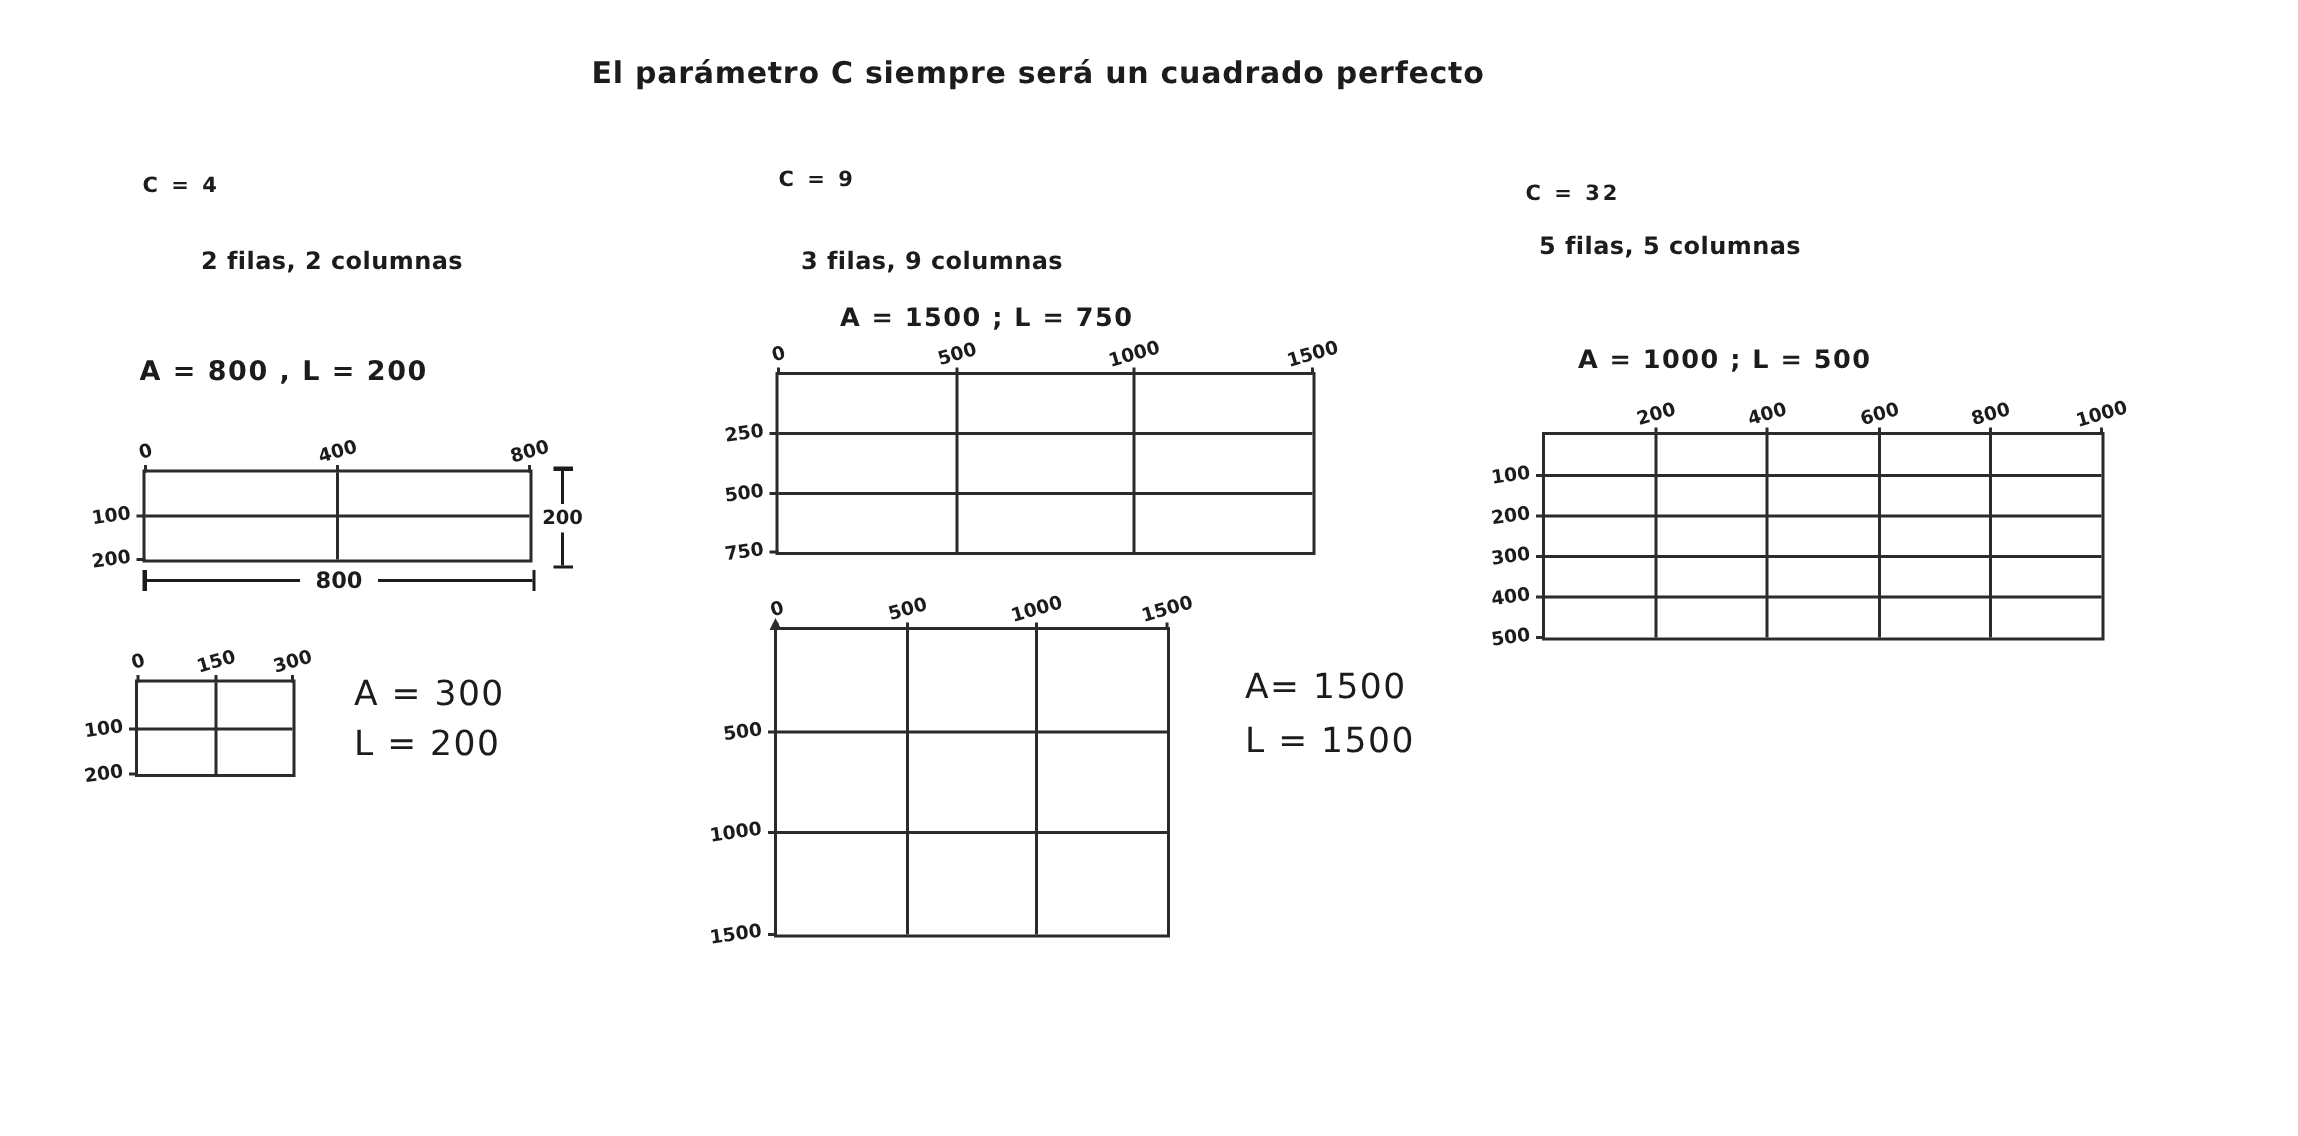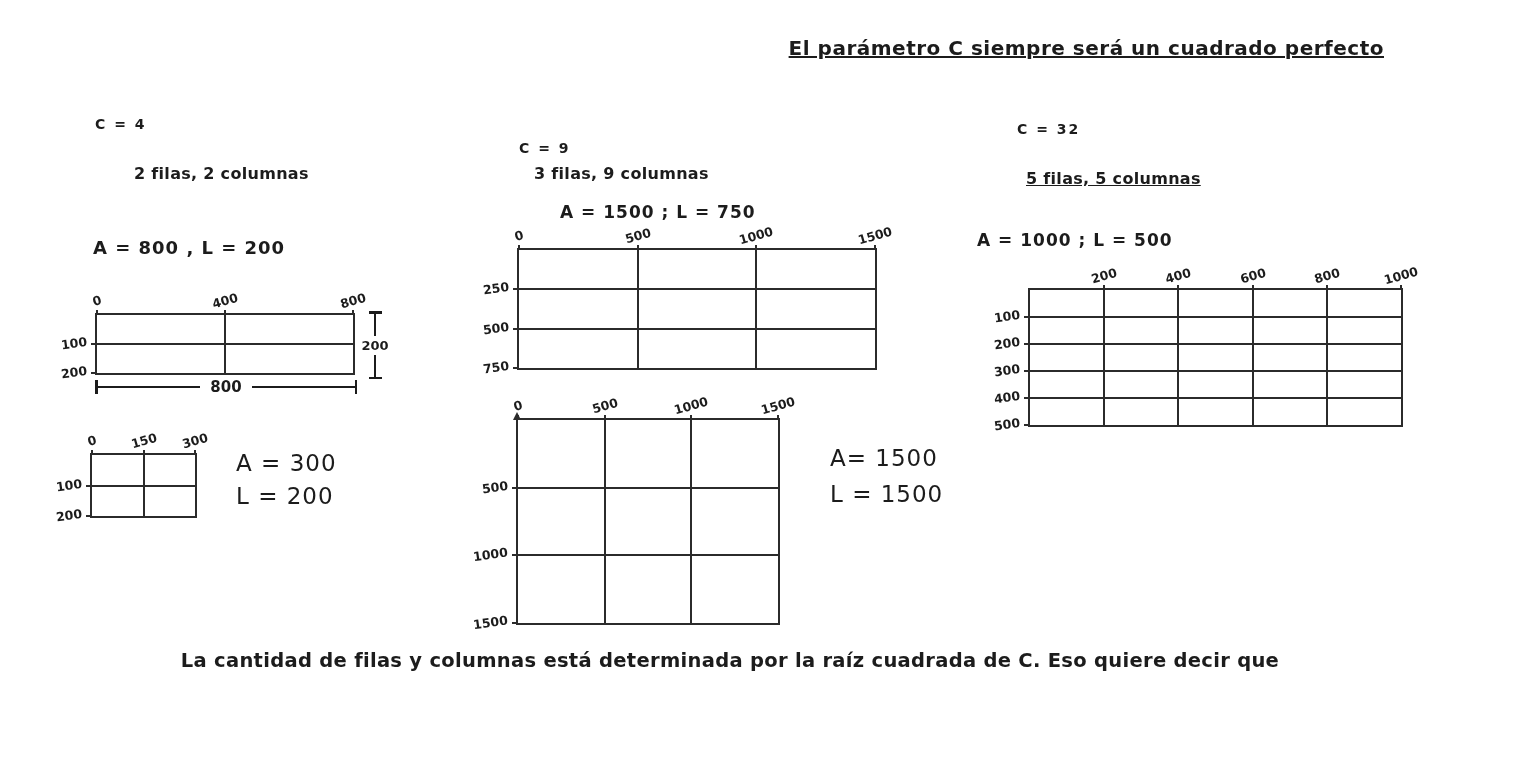--- a/index.html
+++ b/index.html
@@ -10,8 +10,8 @@
   }
   .abs { position:absolute; }
 
-  .page-title { top:36px; left:0; width:1384px; text-align:right;
-    font-size:20px; font-weight:600; letter-spacing:0.5px;text-decoration:underline; }
+  .page-title { top:36px; left:0; width:1384px; text-align:center;
+    font-size:20px; font-weight:600; letter-spacing:0.5px; }
 
   .c-label   { font-size:14px; font-weight:600; letter-spacing:2px; }
   .dims-label{ font-size:16px; font-weight:600; letter-spacing:0.3px; }

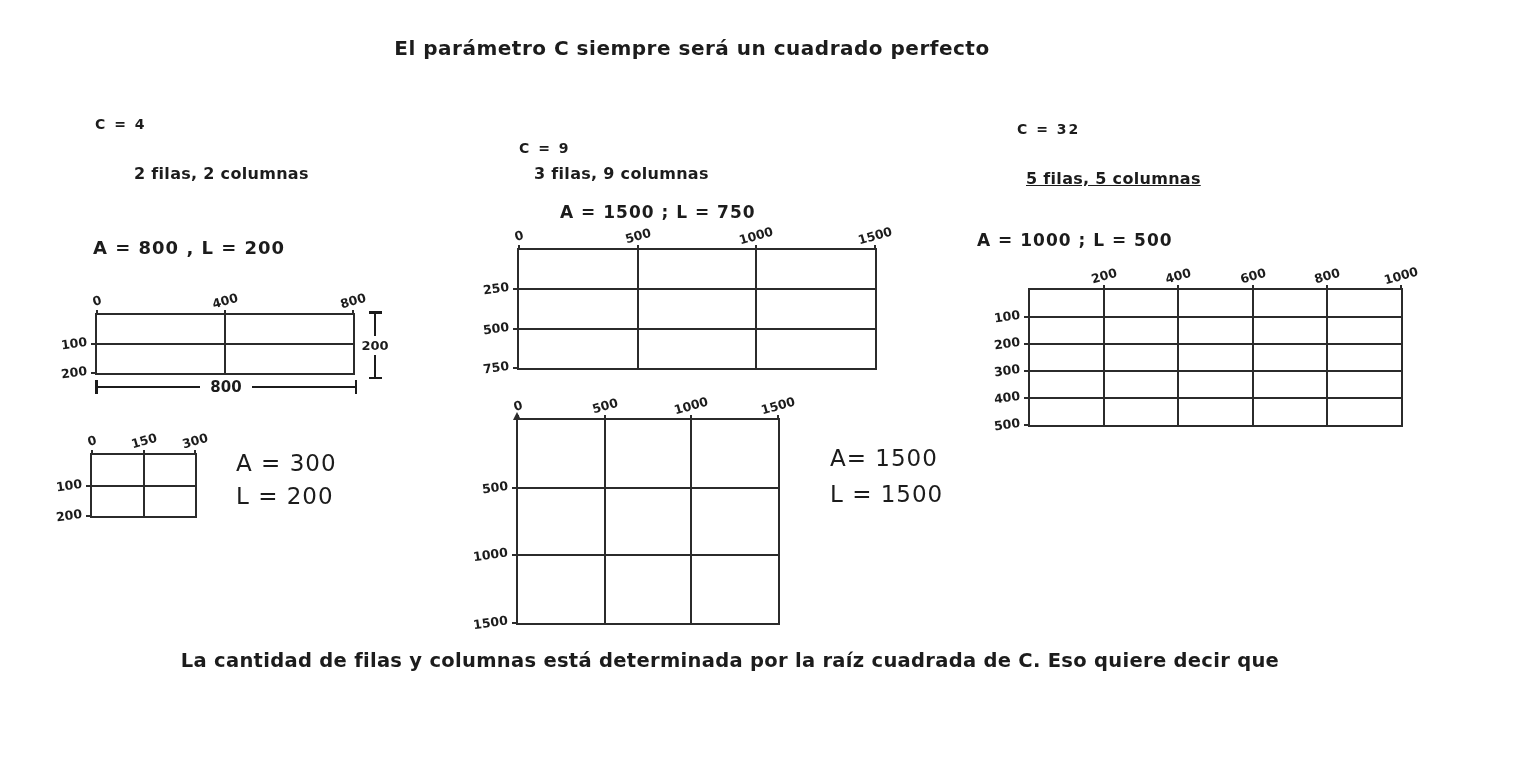--- a/index.html
+++ b/index.html
@@ -107,7 +107,7 @@
 <div class="abs annotation" style="left:236px; top:447px;">A = 300
 L = 200</div>
 
-<div class="abs c-label" style="left:519px; top:112px;margin-top:28px;">C = 9</div>
+<div class="abs c-label" style="left:519px; top:112px;">C = 9</div>
 <div class="abs dims-label" style="left:534px; top:164px;">3 filas, 9 columnas</div>
 <div class="abs params-label" style="left:560px; top:202px; font-size:17px;">A = 1500 ;   L = 750</div>
 

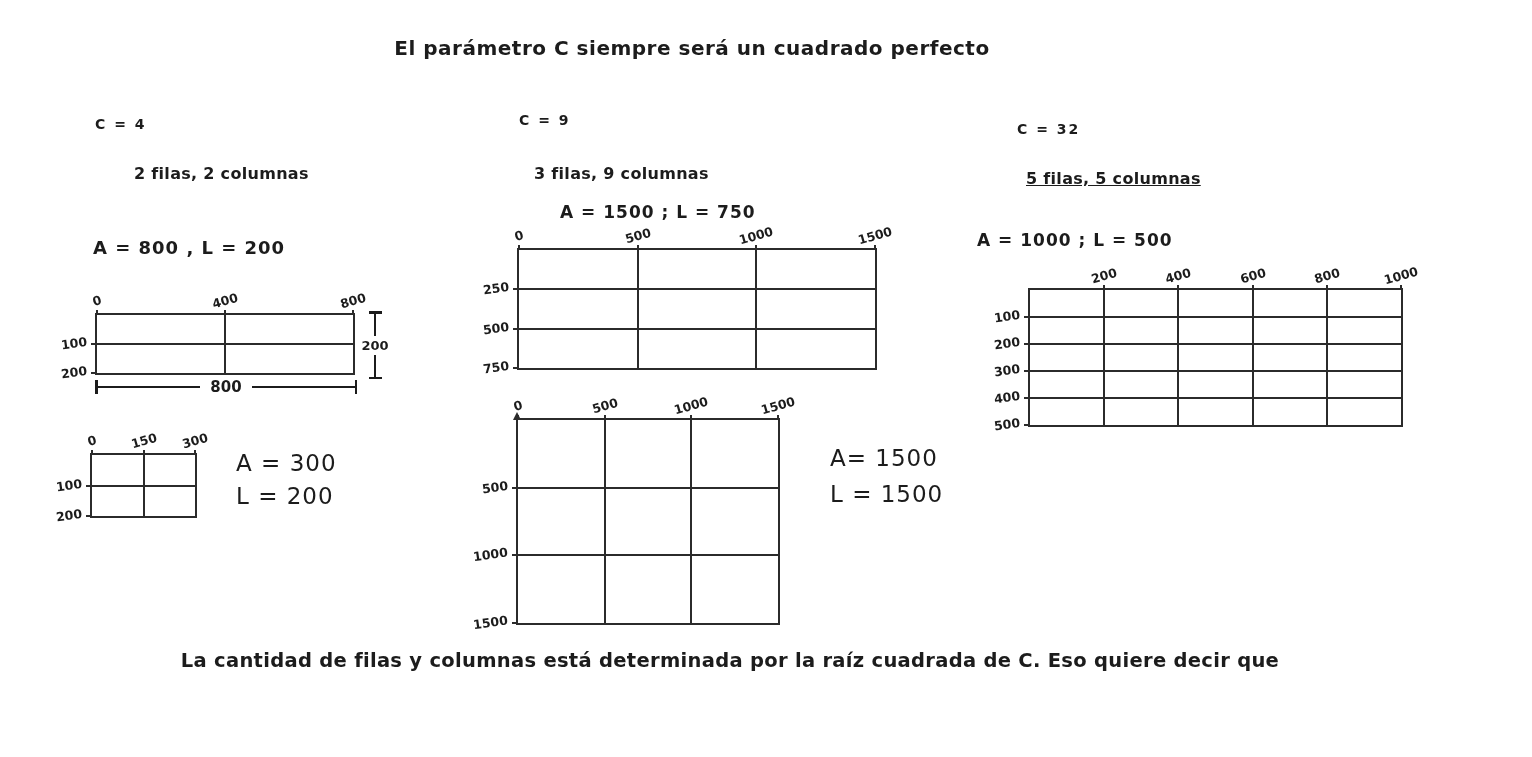--- a/index.html
+++ b/index.html
@@ -157,7 +157,7 @@
 L = 1500</div>
 
 <div class="abs c-label" style="left:1017px; top:121px;">C = 32</div>
-<div class="abs dims-label" style="left:1026px; top:169px;text-decoration:underline;">5 filas, 5 columnas</div>
+<div class="abs dims-label" style="left:1026px; top:154px;">5 filas, 5 columnas</div>
 <div class="abs params-label" style="left:977px; top:230px; font-size:17px;">A = 1000  ;   L = 500</div>
 
 <div id="grid-c25-main" class="grid-box">

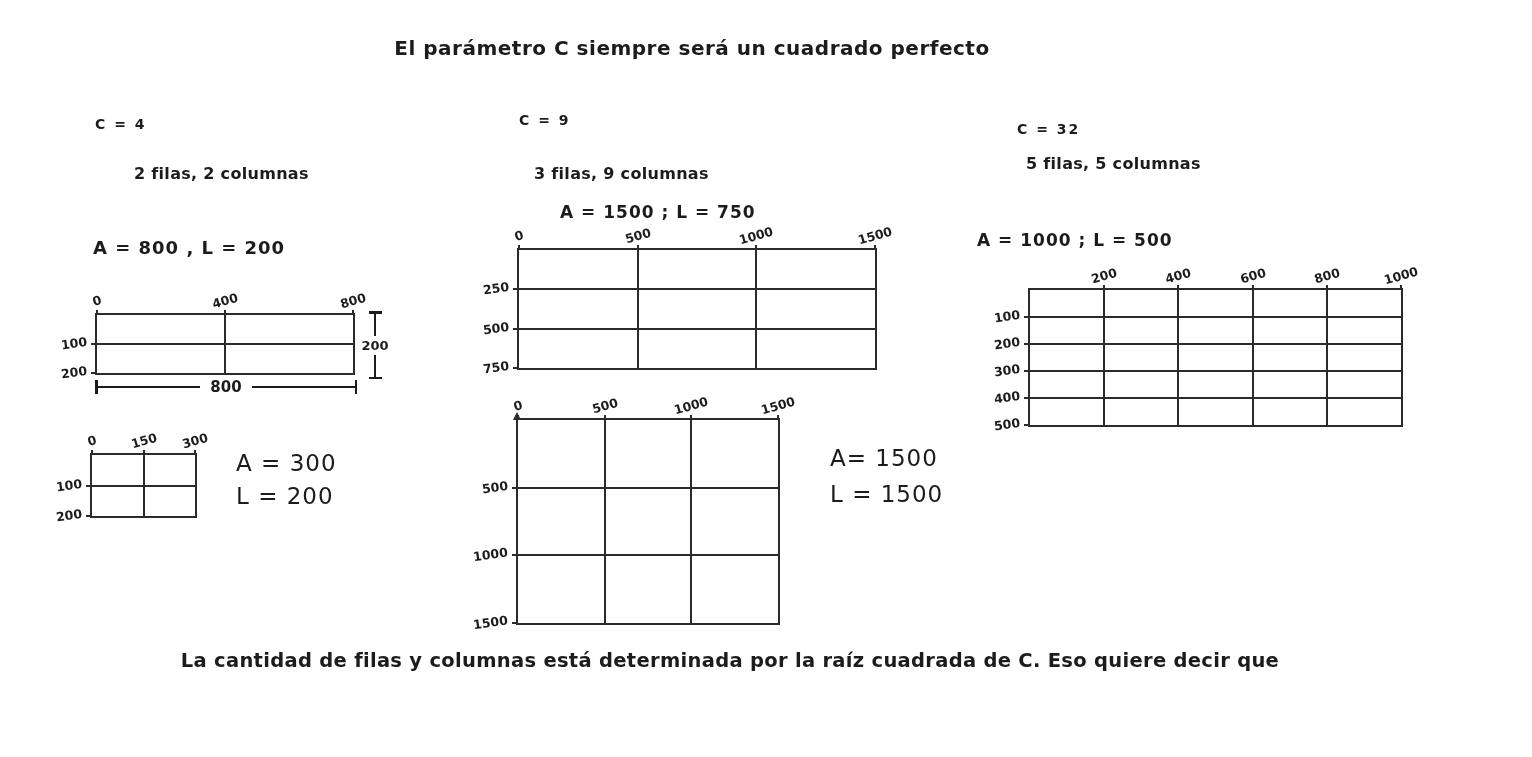--- a/index.html
+++ b/index.html
@@ -158,7 +158,7 @@
 
 <div class="abs c-label" style="left:1017px; top:121px;">C = 32</div>
 <div class="abs dims-label" style="left:1026px; top:154px;">5 filas, 5 columnas</div>
-<div class="abs params-label" style="left:977px; top:230px; font-size:17px;">A = 1000  ;   L = 500</div>
+<div class="abs params-label" style="left:1052px; top:230px; font-size:17px;">A = 1000  ;   L = 500</div>
 
 <div id="grid-c25-main" class="grid-box">
     <div class="vline" style="left: 20%;"></div>

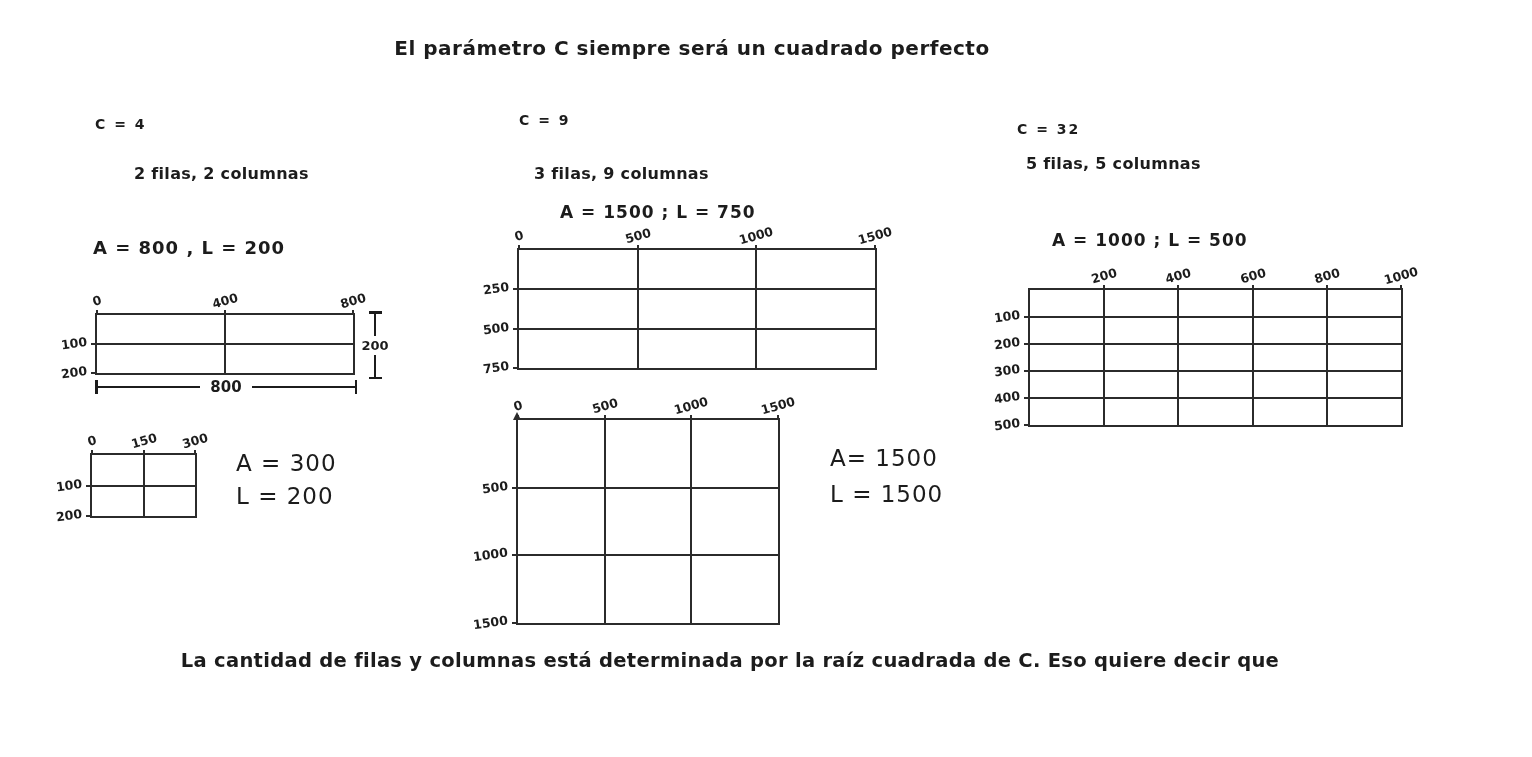--- a/index.html
+++ b/index.html
@@ -192,7 +192,6 @@
   </div>
 
 <div class="abs footer">
-  <div>La cantidad de filas y columnas está determinada por la raíz cuadrada de C. Eso quiere decir que</div>
 </div>
 
 </body></html>

